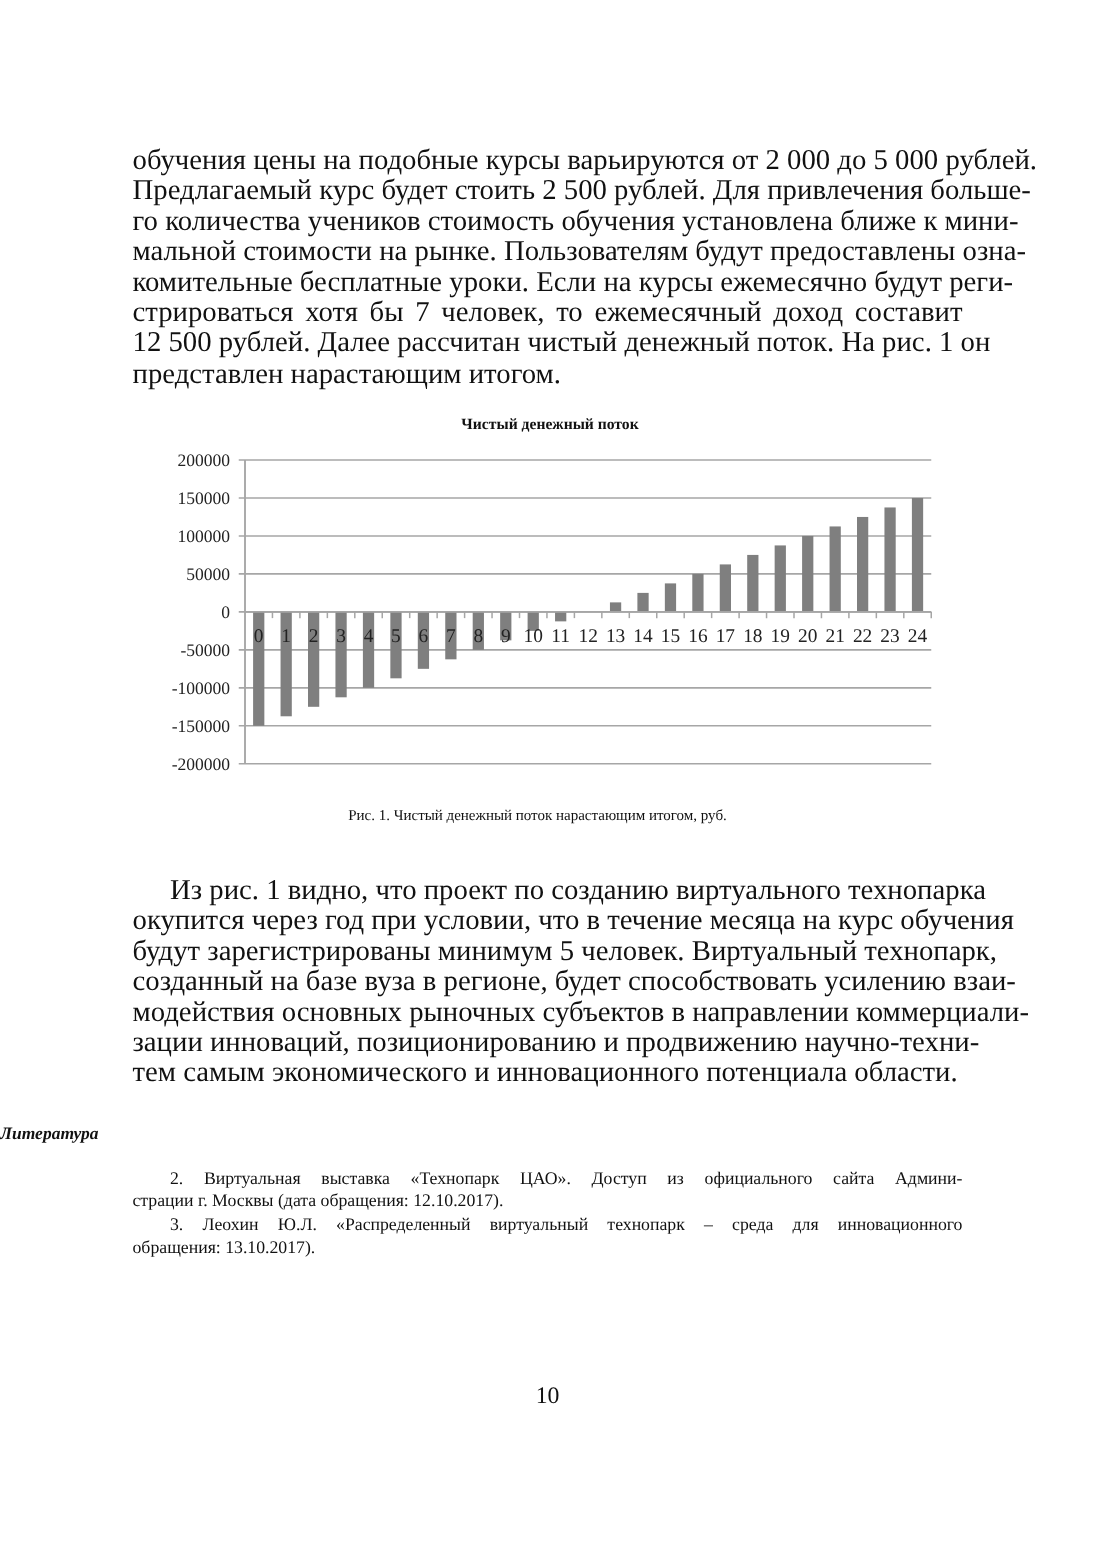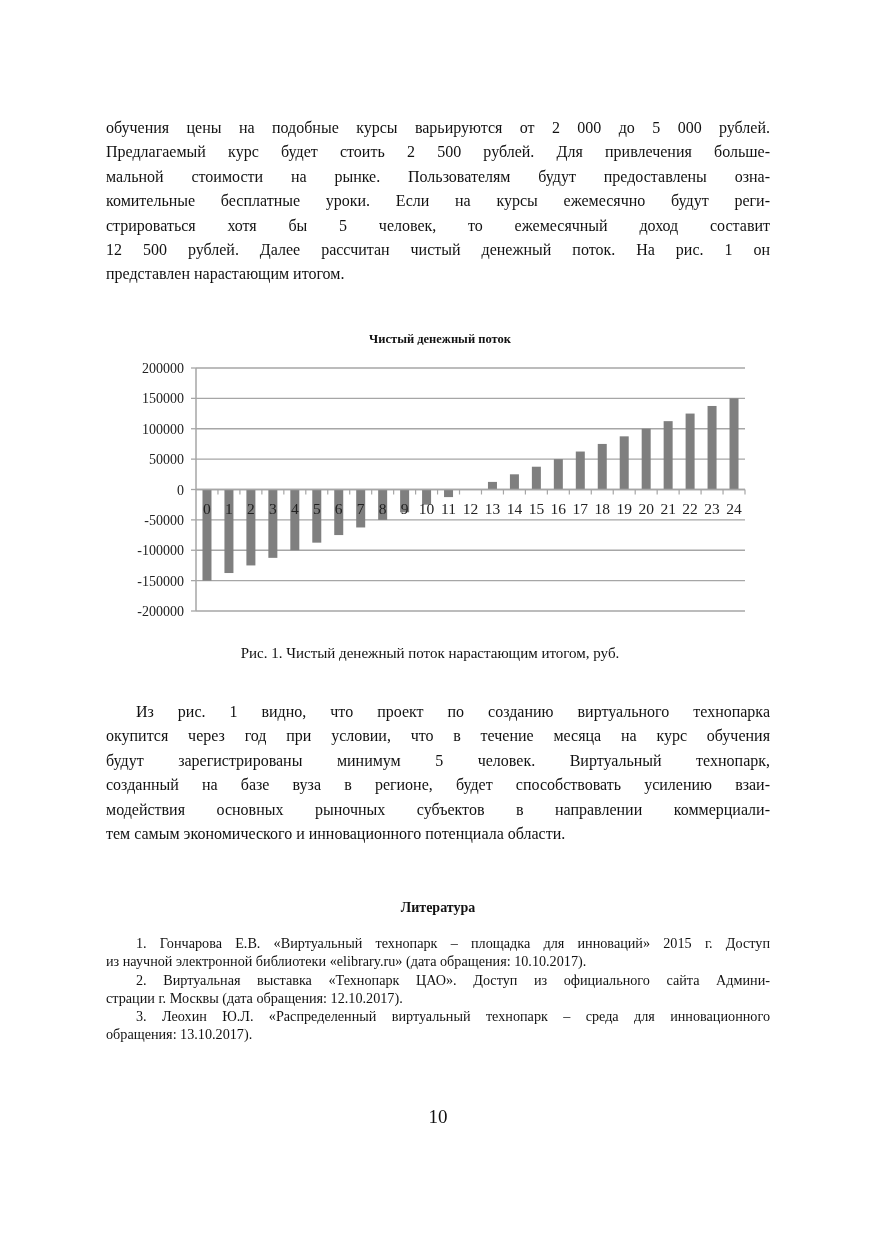--- a/index.html
+++ b/index.html
@@ -5,7 +5,7 @@
   html, body { margin:0; padding:0; background:#ffffff; }
   body { width:876px; height:1240px; position:relative; overflow:hidden;
          font-family:"Liberation Serif", serif; color:#111; }
-  .para { position:absolute; left:106px; width:664px; font-size:16px; line-height:24.4px;
+  .para { position:absolute; left:106px; width:664px; font-size:23px; line-height:24.4px;
           text-align:justify; margin:0; }
   .para .ln { display:block; text-align:justify; text-align-last:justify; white-space:nowrap; }
   .para .ln.last { text-align-last:left; }

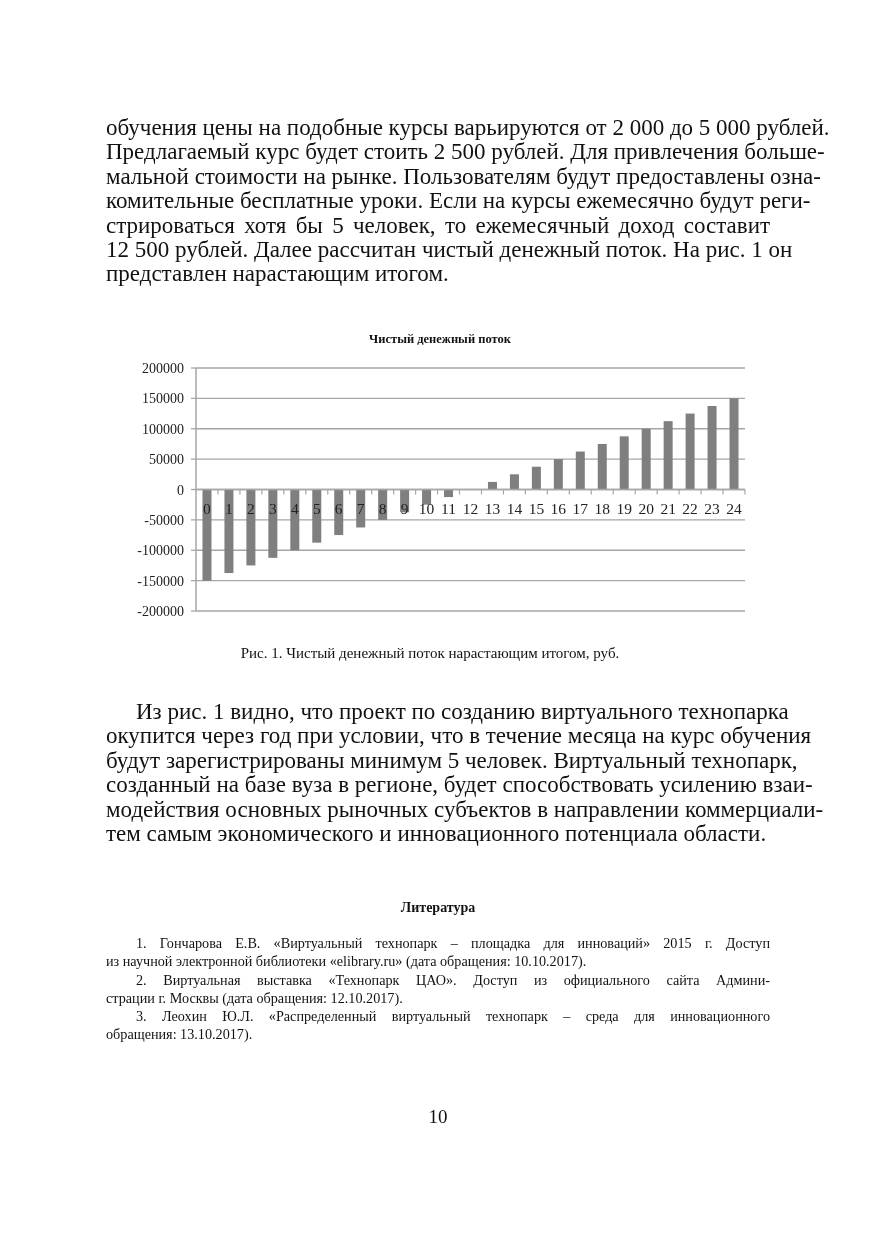--- a/index.html
+++ b/index.html
@@ -31,6 +31,7 @@
 <div class="para" id="p1">
   <span class="ln">обучения цены на подобные курсы варьируются от 2 000 до 5 000 рублей.</span>
   <span class="ln">Предлагаемый курс будет стоить 2 500 рублей. Для привлечения больше-</span>
+  <span class="ln">го количества учеников стоимость обучения установлена ближе к мини-</span>
   <span class="ln">мальной стоимости на рынке. Пользователям будут предоставлены озна-</span>
   <span class="ln">комительные бесплатные уроки. Если на курсы ежемесячно будут реги-</span>
   <span class="ln">стрироваться хотя бы 5 человек, то ежемесячный доход составит</span>

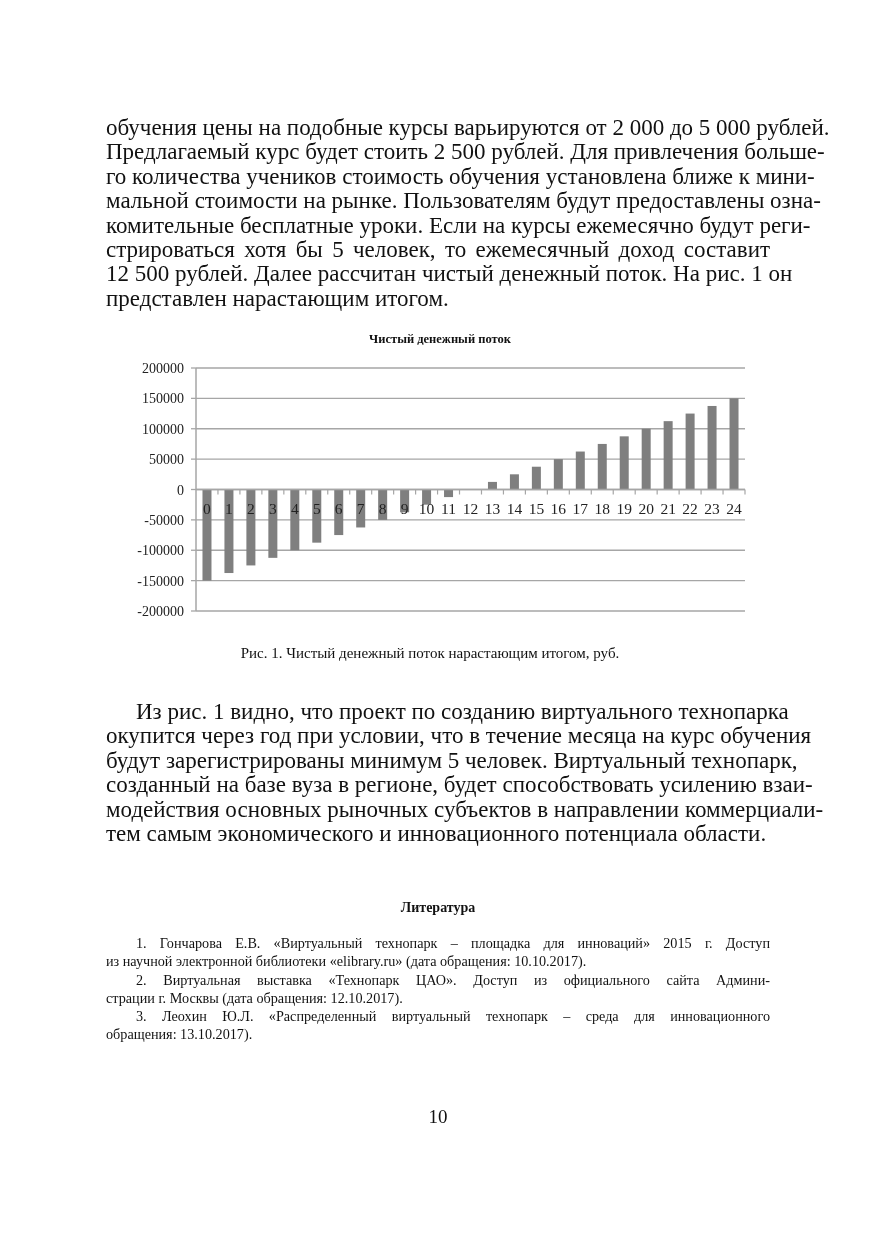--- a/index.html
+++ b/index.html
@@ -34,7 +34,7 @@
   <span class="ln">го количества учеников стоимость обучения установлена ближе к мини-</span>
   <span class="ln">мальной стоимости на рынке. Пользователям будут предоставлены озна-</span>
   <span class="ln">комительные бесплатные уроки. Если на курсы ежемесячно будут реги-</span>
-  <span class="ln">стрироваться хотя бы 5 человек, то ежемесячный доход составит</span>
+  <span class="ln">стрироваться хотя бы 7 человек, то ежемесячный доход составит</span>
   <span class="ln">12 500 рублей. Далее рассчитан чистый денежный поток. На рис. 1 он</span>
   <span class="ln last">представлен нарастающим итогом.</span>
 </div>

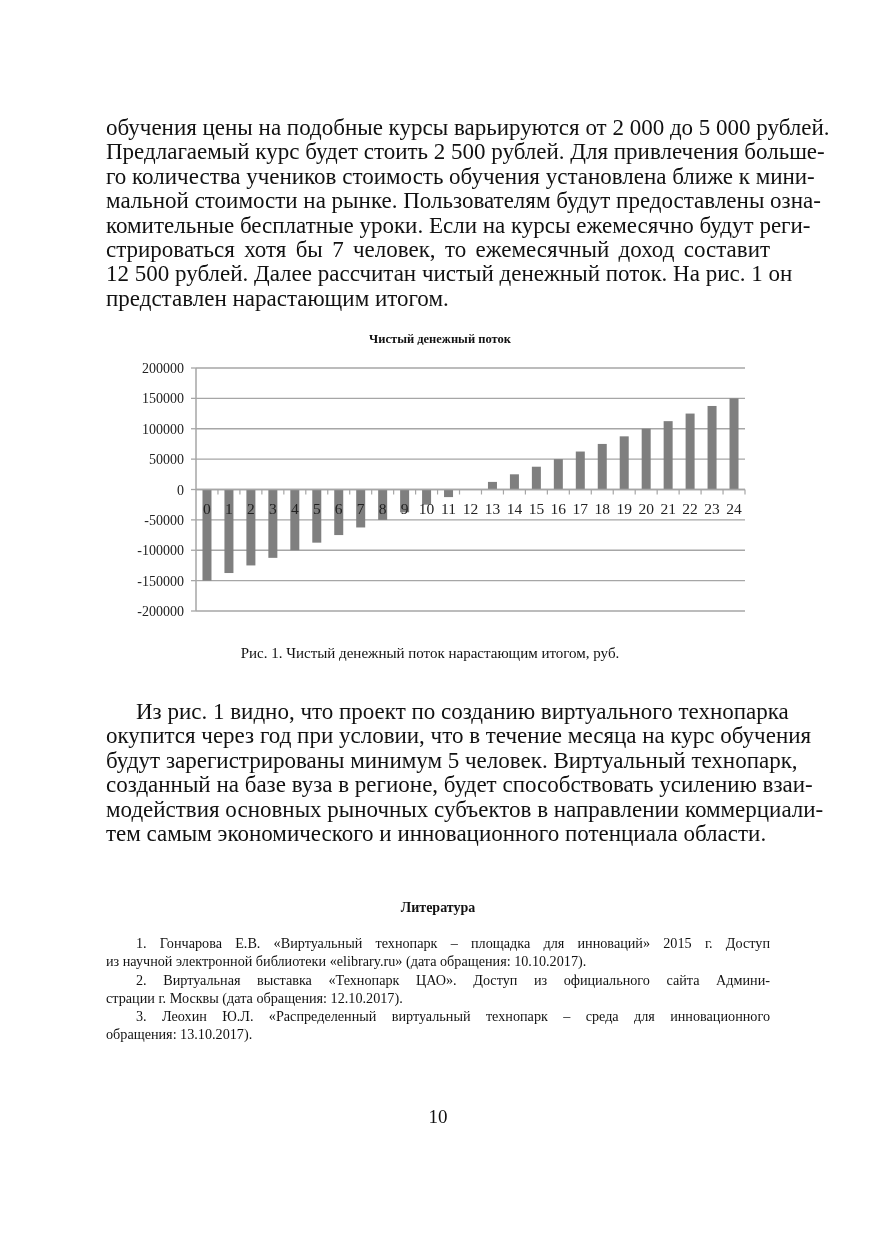--- a/index.html
+++ b/index.html
@@ -15,7 +15,7 @@
   #chart { position:absolute; left:110px; top:325px; width:660px; height:300px; }
   #chart text { font-family:"Liberation Serif", serif; }
   .caption { position:absolute; left:0; width:860px; top:645px; text-align:center;
-             font-size:15px; }
+             font-size:12px; }
   .lit-title { position:absolute; left:0; width:876px; top:900px; text-align:center;
                font-size:14px; font-weight:bold; }
   .refs { position:absolute; left:106px; width:664px; top:934px; font-size:14.2px; line-height:18.3px; }

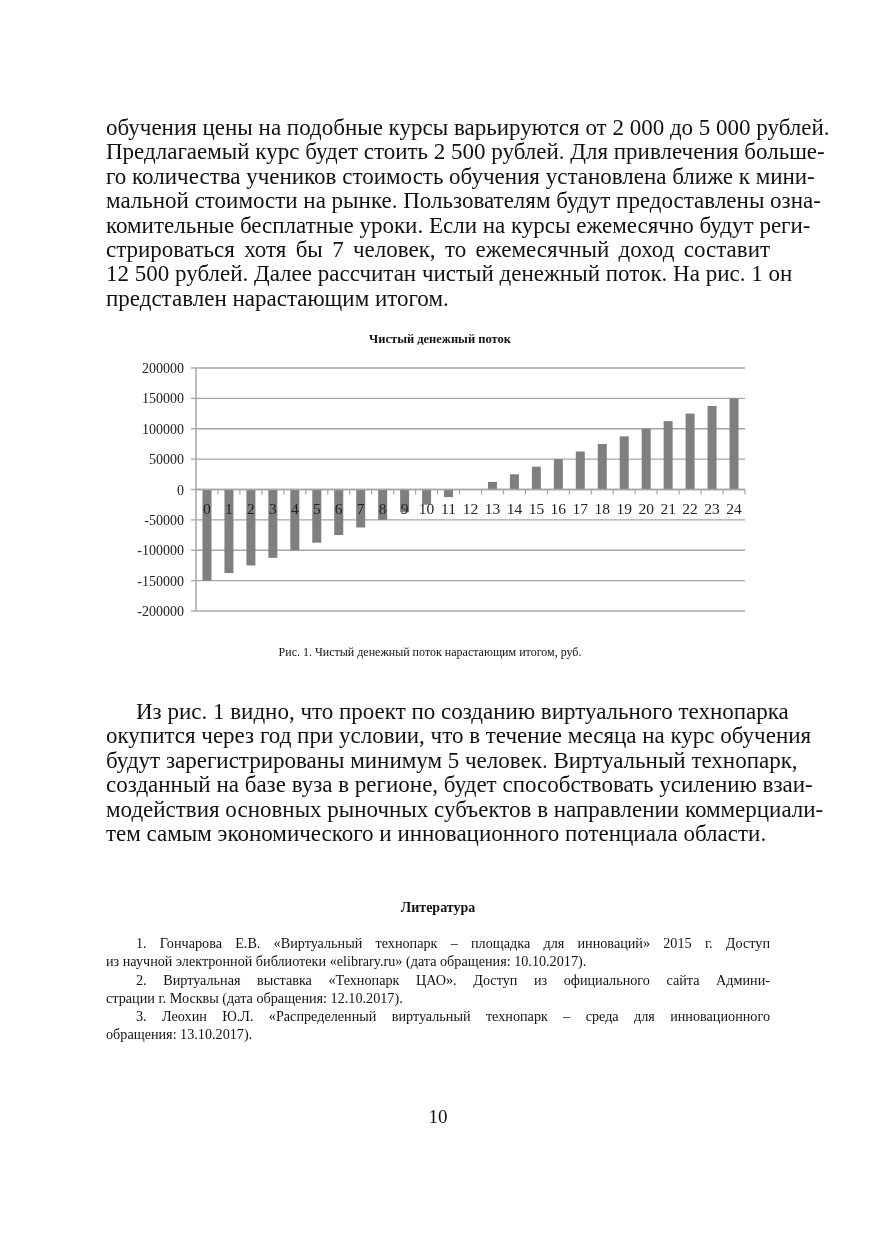--- a/index.html
+++ b/index.html
@@ -163,6 +163,7 @@
   <span class="ln">будут зарегистрированы минимум 5 человек. Виртуальный технопарк,</span>
   <span class="ln">созданный на базе вуза в регионе, будет способствовать усилению взаи-</span>
   <span class="ln">модействия основных рыночных субъектов в направлении коммерциали-</span>
+  <span class="ln">зации инноваций, позиционированию и продвижению научно-техни-</span>
   <span class="ln last">тем самым экономического и инновационного потенциала области.</span>
 </div>
 

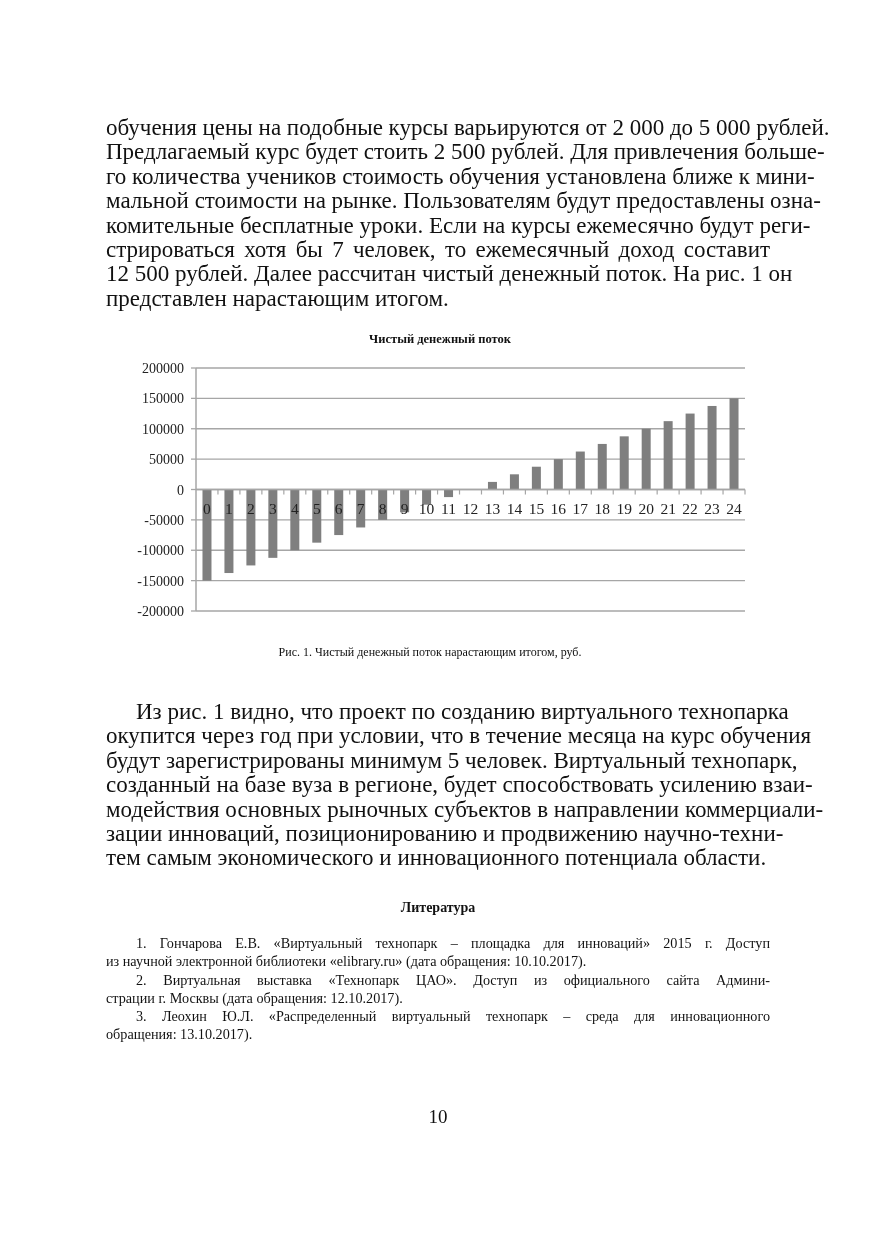--- a/index.html
+++ b/index.html
@@ -16,8 +16,8 @@
   #chart text { font-family:"Liberation Serif", serif; }
   .caption { position:absolute; left:0; width:860px; top:645px; text-align:center;
              font-size:12px; }
-  .lit-title { position:absolute; left:0; width:876px; top:900px; text-align:center;
-               font-size:14px; font-weight:bold; }
+  .lit-title { position:absolute; left:0; width:876px; top:900px; 
+               font-size:14px; font-weight:bold;font-style:italic; }
   .refs { position:absolute; left:106px; width:664px; top:934px; font-size:14.2px; line-height:18.3px; }
   .ref { margin:0; }
   .ref .ln { display:block; white-space:nowrap; text-align:justify; text-align-last:justify; }

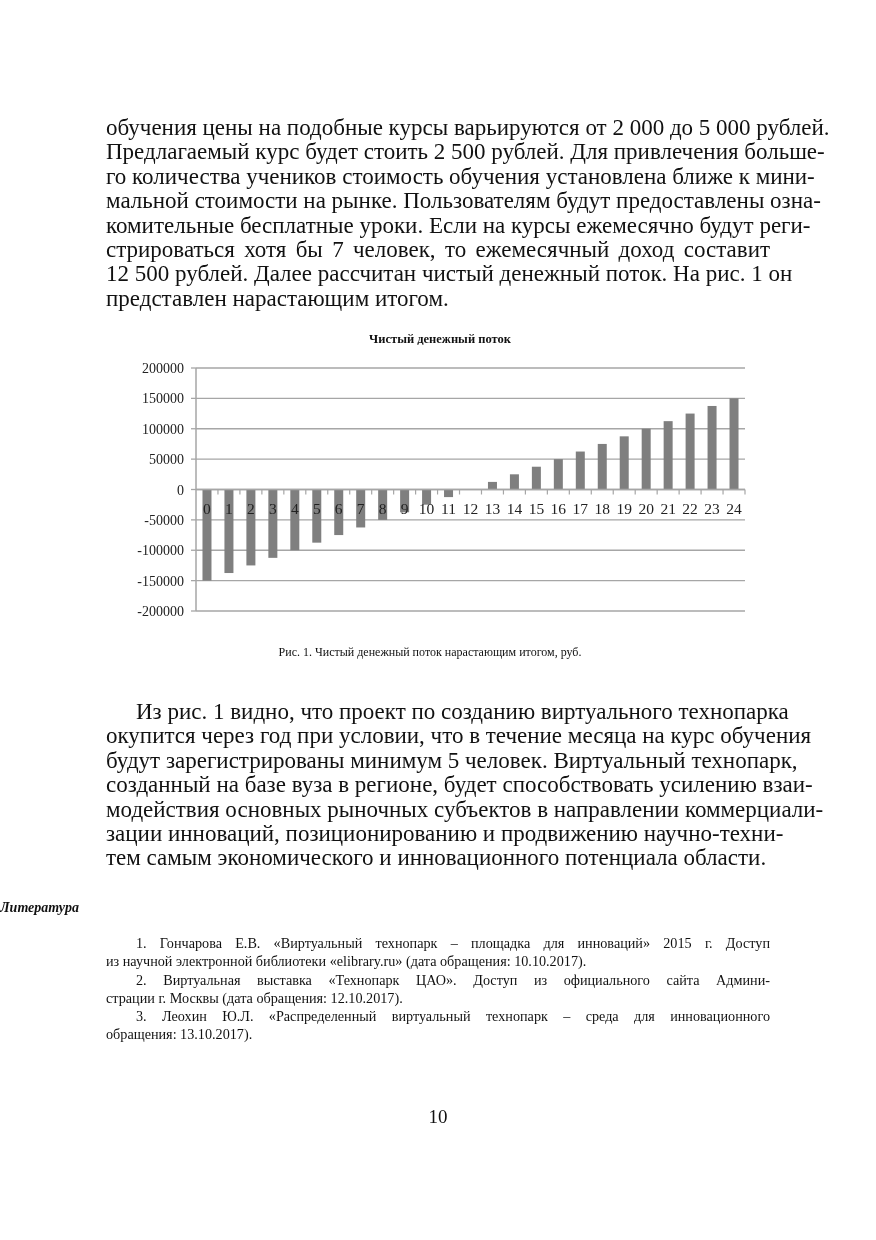--- a/index.html
+++ b/index.html
@@ -171,10 +171,6 @@
 
 <div class="refs">
   <p class="ref">
-    <span class="ln first">1. Гончарова Е.В. «Виртуальный технопарк – площадка для инноваций» 2015 г. Доступ</span>
-    <span class="ln last">из научной электронной библиотеки «elibrary.ru» (дата обращения: 10.10.2017).</span>
-  </p>
-  <p class="ref">
     <span class="ln first">2. Виртуальная выставка «Технопарк ЦАО». Доступ из официального сайта Админи-</span>
     <span class="ln last">страции г. Москвы (дата обращения: 12.10.2017).</span>
   </p>

